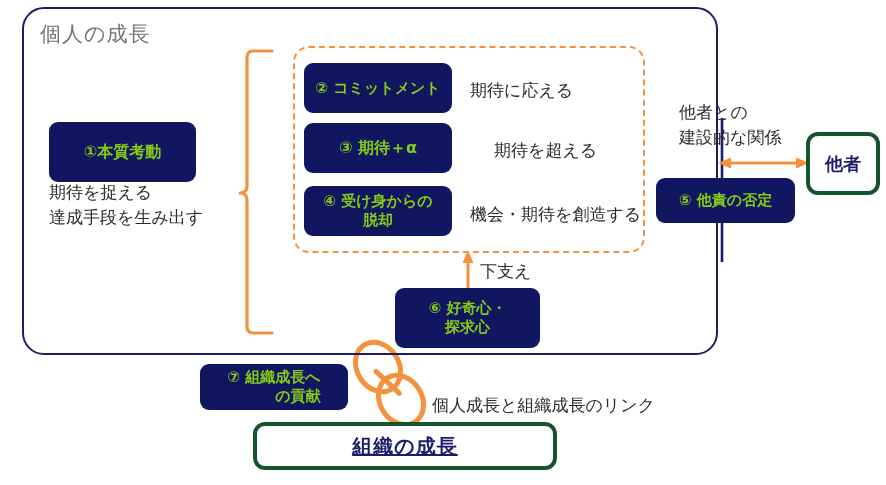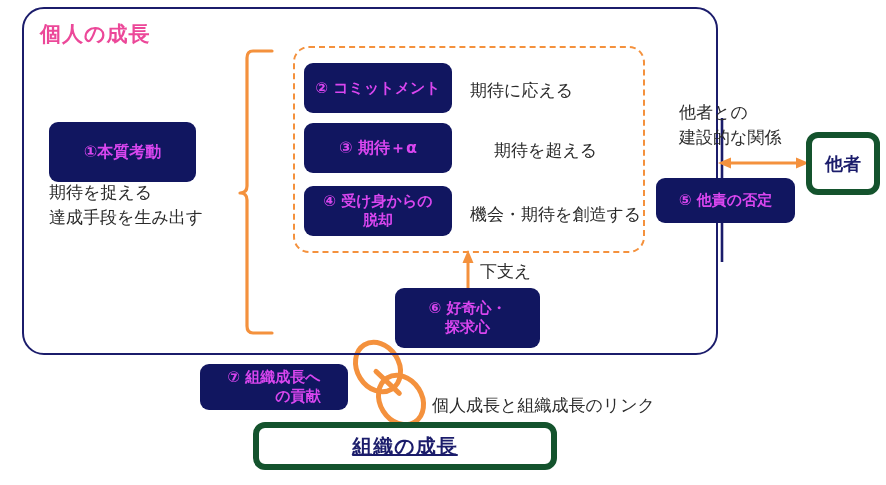--- a/index.html
+++ b/index.html
@@ -18,7 +18,7 @@
   }
   .frame-title{
     position:absolute;left:40px;top:20px;
-    font-size:21px;font-weight:bold;color:#ec4899;
+    font-size:21px;font-weight:normal;color:#737373;
     letter-spacing:1px;white-space:nowrap;
   }
 

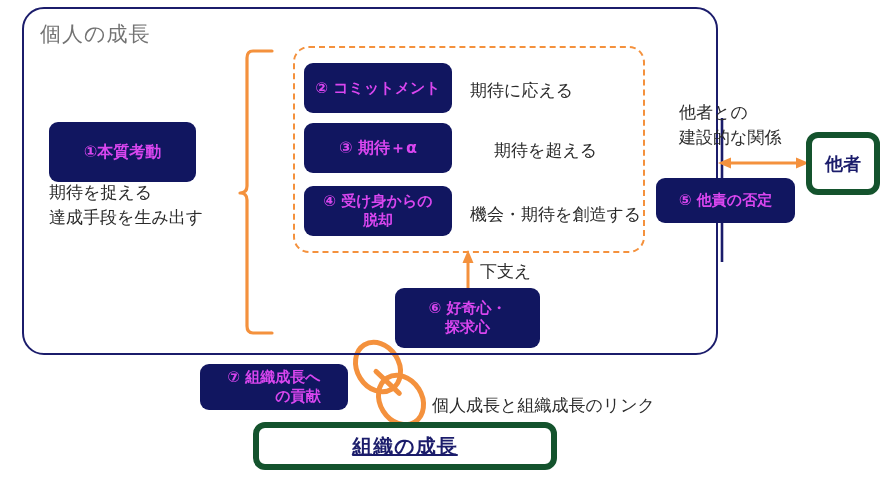--- a/index.html
+++ b/index.html
@@ -25,7 +25,7 @@
   
   .navy-box{
     position:absolute;background:#111660;border-radius:9px;
-    color:#d946ef;font-weight:bold;
+    color:#84cc16;font-weight:bold;
     display:flex;align-items:center;justify-content:center;
     text-align:center;line-height:1.25;box-sizing:border-box;
   }

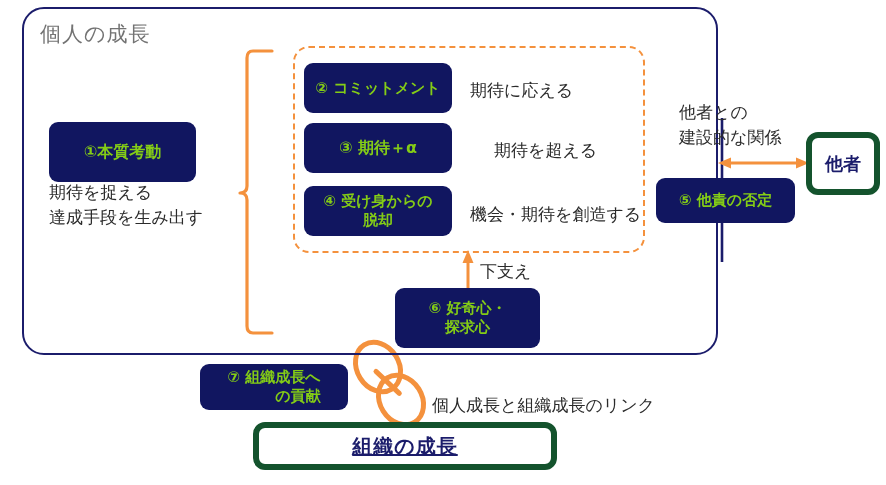--- a/index.html
+++ b/index.html
@@ -32,7 +32,7 @@
 
   
   .white-box{
-    position:absolute;background:#ffffff;border:6px solid #14532d;
+    position:absolute;background:#ffffff;border:4px solid #14532d;
     border-radius:12px;color:#1b1c6b;font-weight:bold;
     display:flex;align-items:center;justify-content:center;
     text-align:center;box-sizing:border-box;

